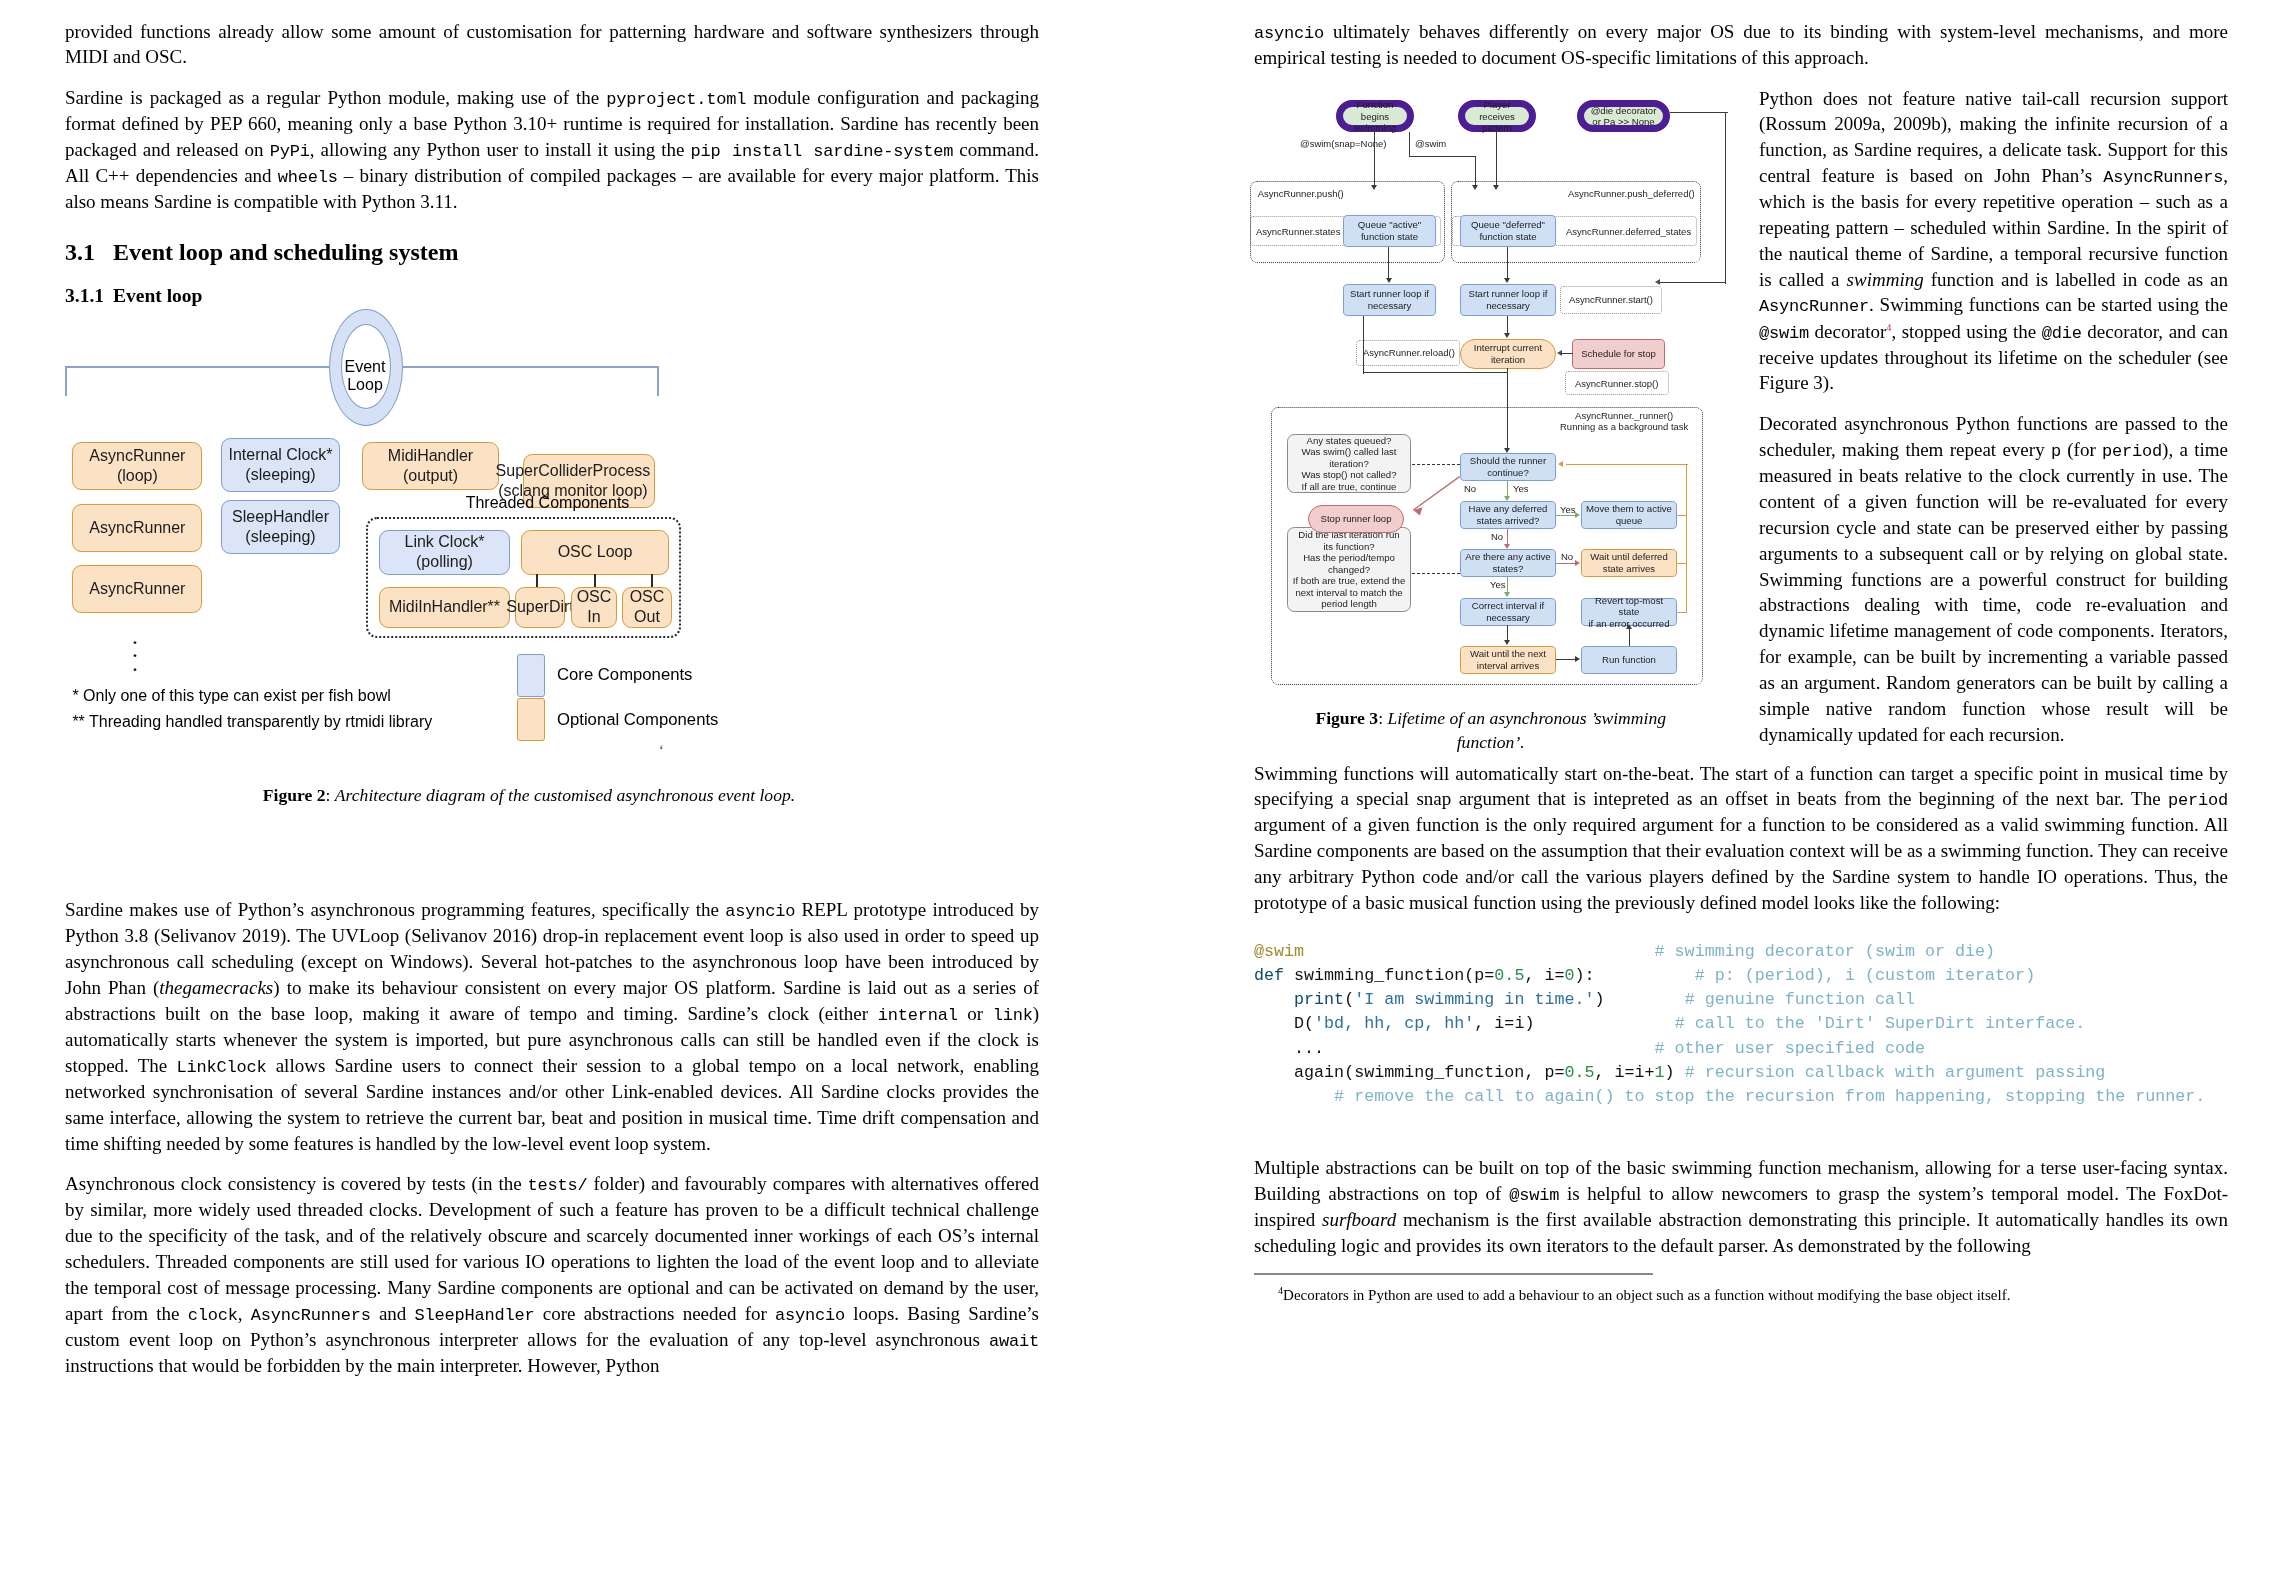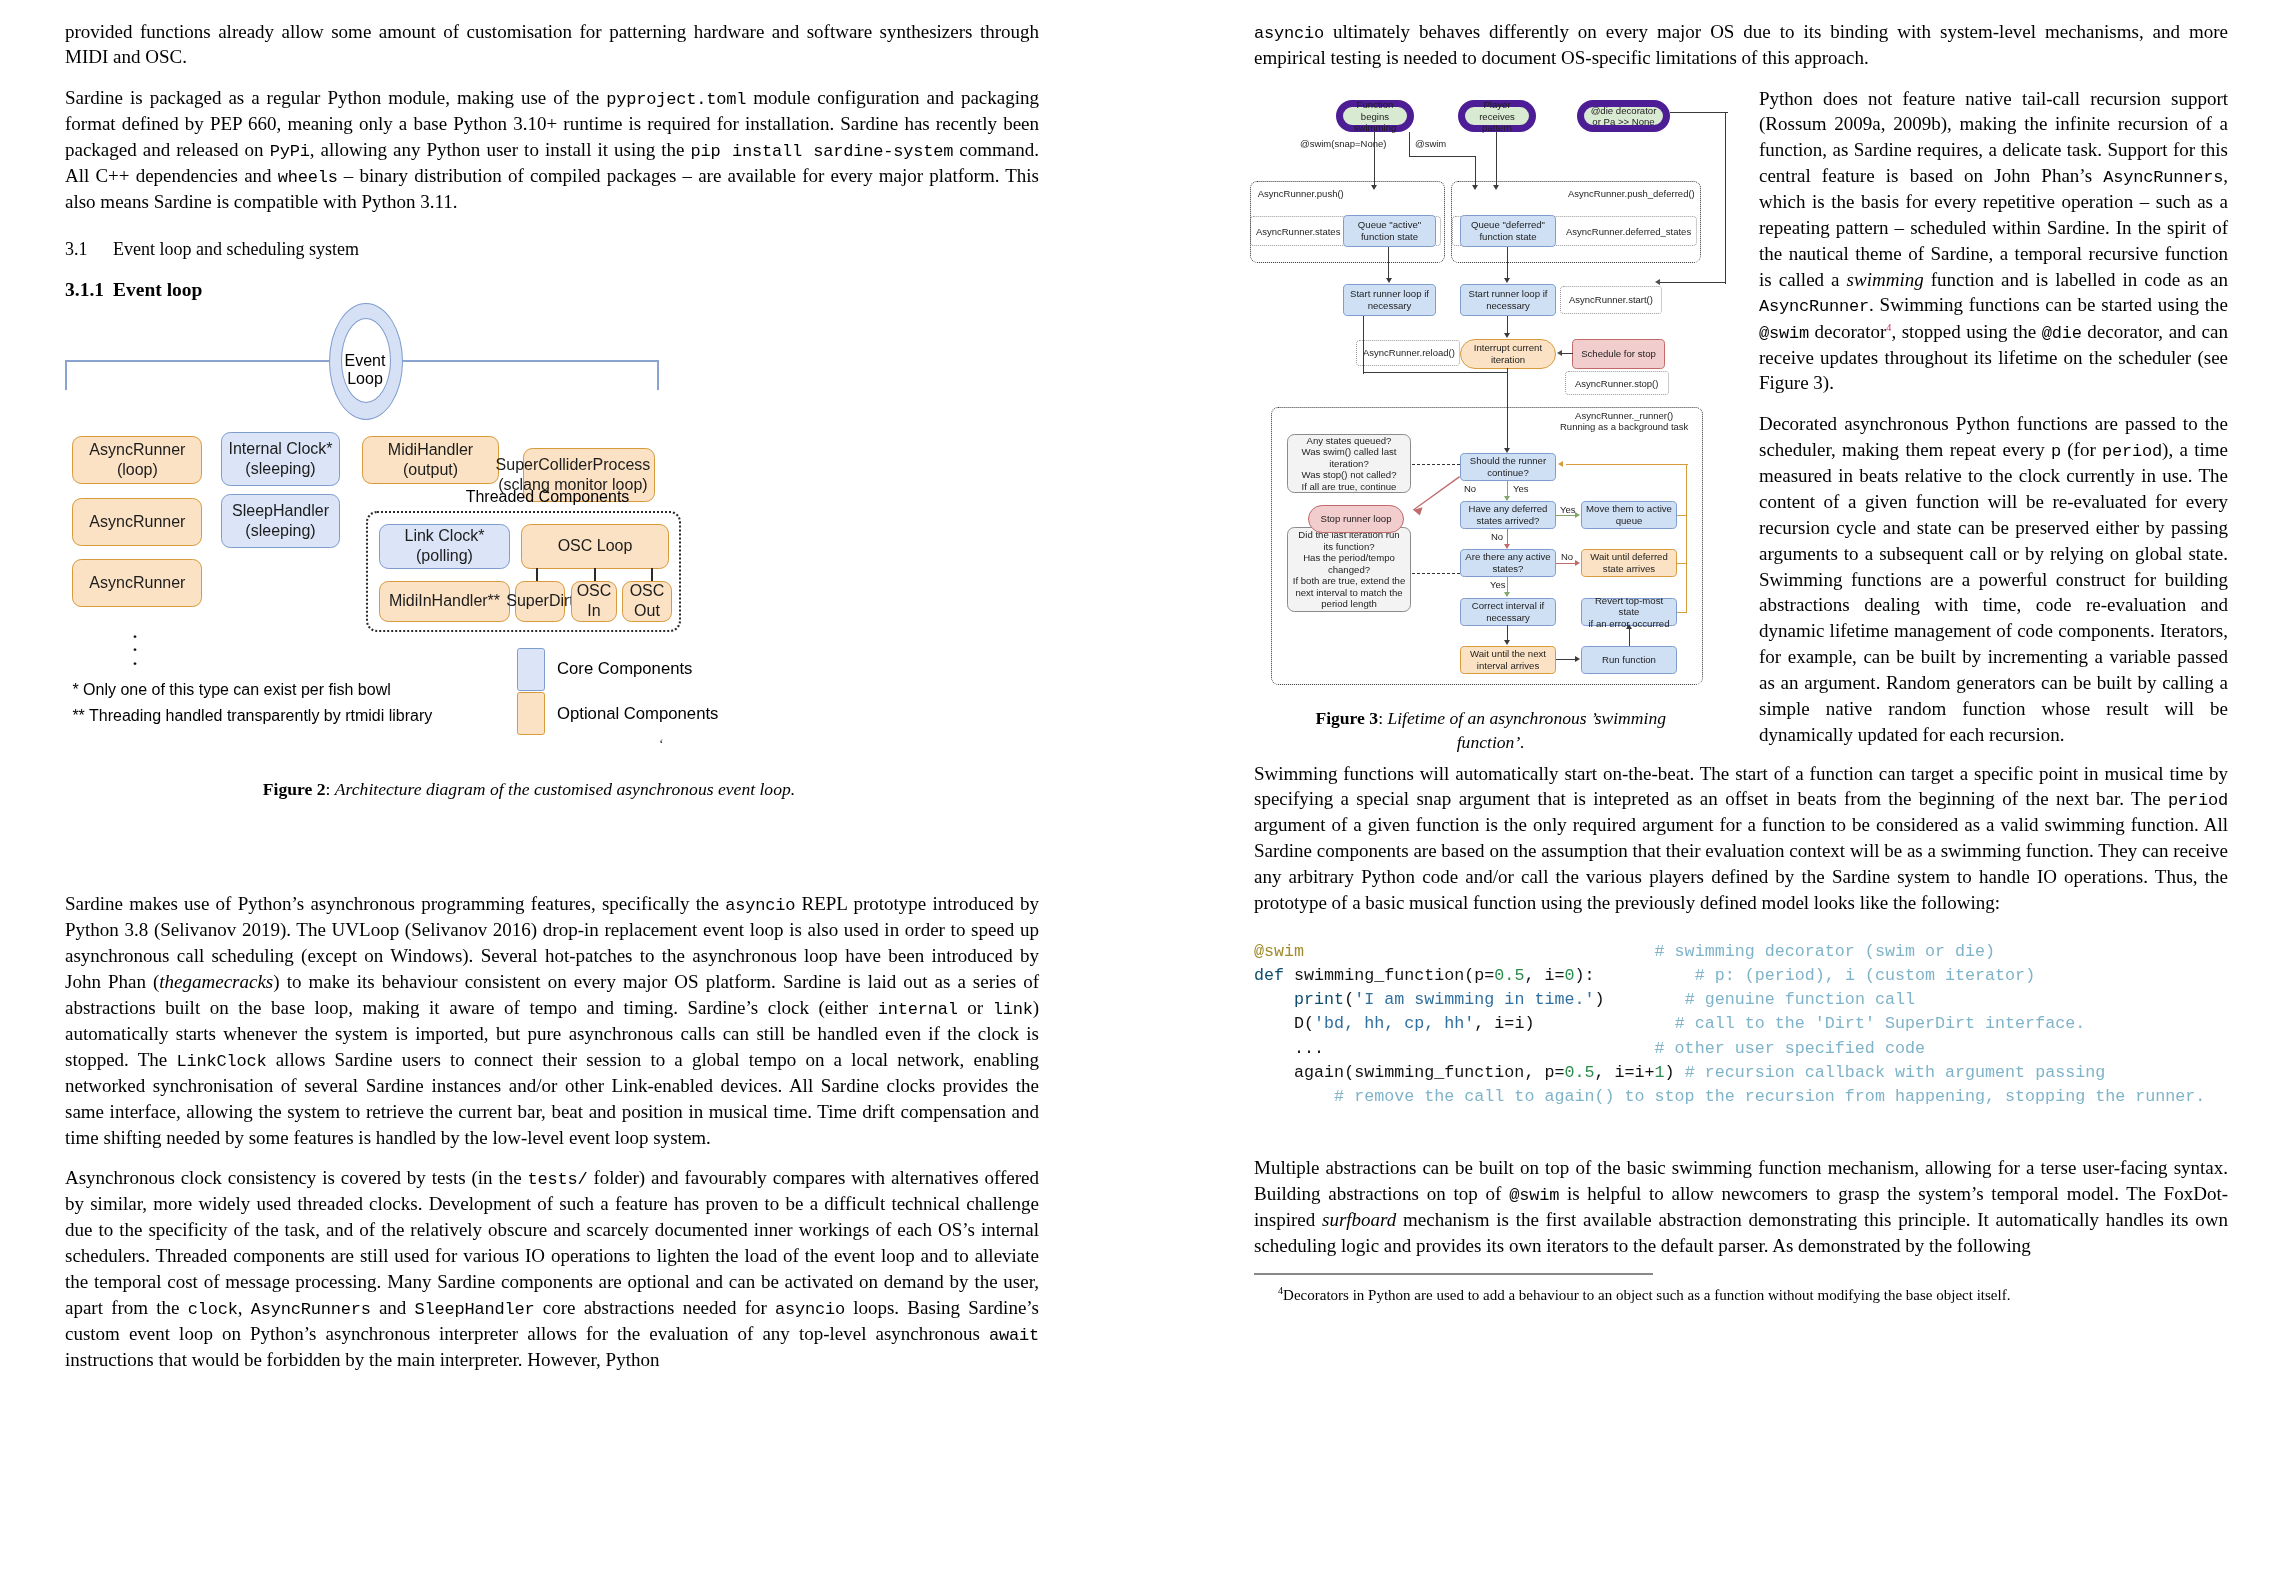--- a/index.html
+++ b/index.html
@@ -11,7 +11,7 @@
   p.body{font-size:19px;line-height:1.36;text-align:justify;margin:0 0 15px 0;text-justify:inter-word;
          hyphens:manual;}
   .mono{font-family:"Liberation Mono",monospace;font-size:17px;letter-spacing:-0.2px;}
-  h3.sec{font-size:18px;font-weight:normal;margin:24px 0 18.6px 0;}
+  h3.sec{font-size:24px;font-weight:bold;margin:24px 0 18.6px 0;}
   h3.sec .num{display:inline-block;min-width:48px;}
   h4.subsec{font-size:19.5px;font-weight:bold;margin:16.7px 0 13px 0;}
   h4.subsec .num{display:inline-block;min-width:48px;}

